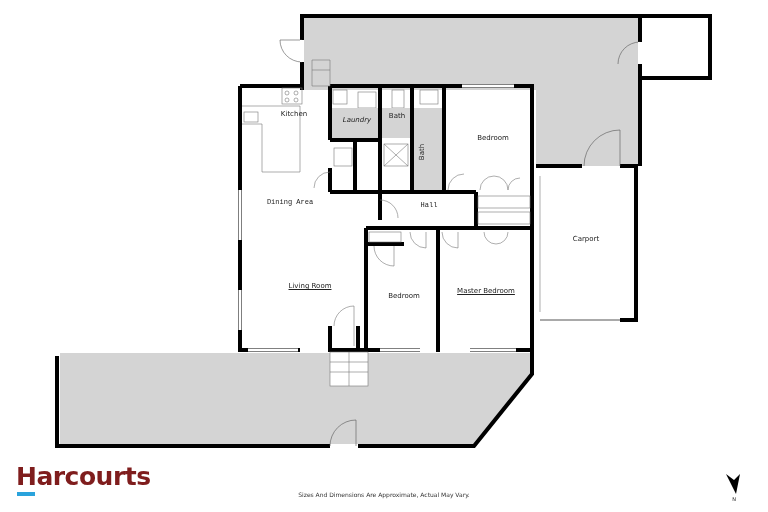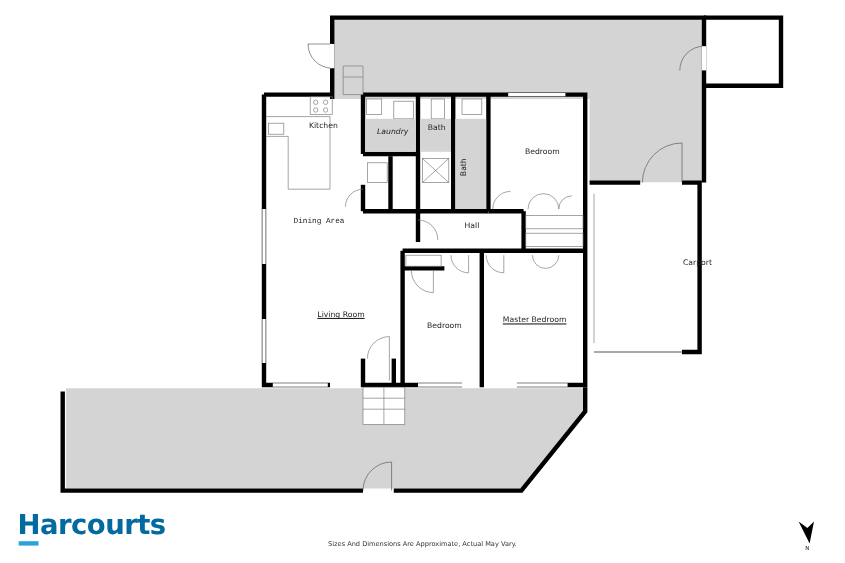--- a/index.html
+++ b/index.html
@@ -128,7 +128,7 @@
 <div class="lbl" style="left:422px;top:152px;transform:translate(-50%,-50%) rotate(-90deg);">Bath</div>
 <div class="lbl" style="left:493px;top:138px;">Bedroom</div>
 <div class="lbl" style="left:290px;top:202px;font-family:Liberation Mono, monospace;">Dining Area</div>
-<div class="lbl" style="left:429px;top:205px;">Hall</div>
+<div class="lbl" style="left:429px;top:205px;font-family:Liberation Mono, monospace;">Hall</div>
 <div class="lbl" style="left:586px;top:239px;margin-left:48px;">Carport</div>
 <div class="lbl" style="left:310px;top:286px;text-decoration:underline;">Living Room</div>
 <div class="lbl" style="left:404px;top:296px;">Bedroom</div>

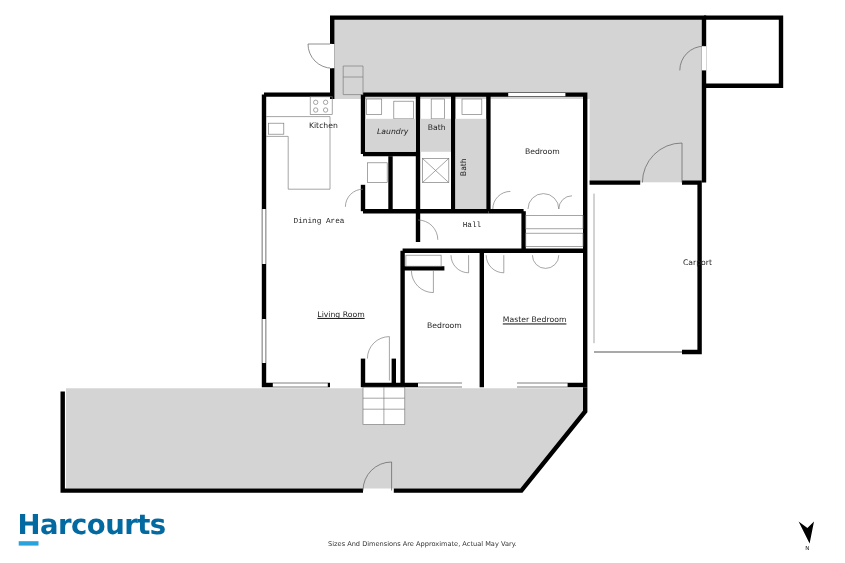--- a/index.html
+++ b/index.html
@@ -129,7 +129,7 @@
 <div class="lbl" style="left:493px;top:138px;">Bedroom</div>
 <div class="lbl" style="left:290px;top:202px;font-family:Liberation Mono, monospace;">Dining Area</div>
 <div class="lbl" style="left:429px;top:205px;font-family:Liberation Mono, monospace;">Hall</div>
-<div class="lbl" style="left:586px;top:239px;margin-left:48px;">Carport</div>
+<div class="lbl" style="left:586px;top:239px;">Carport</div>
 <div class="lbl" style="left:310px;top:286px;text-decoration:underline;">Living Room</div>
 <div class="lbl" style="left:404px;top:296px;">Bedroom</div>
 <div class="lbl" style="left:486px;top:291px;text-decoration:underline;">Master Bedroom</div>

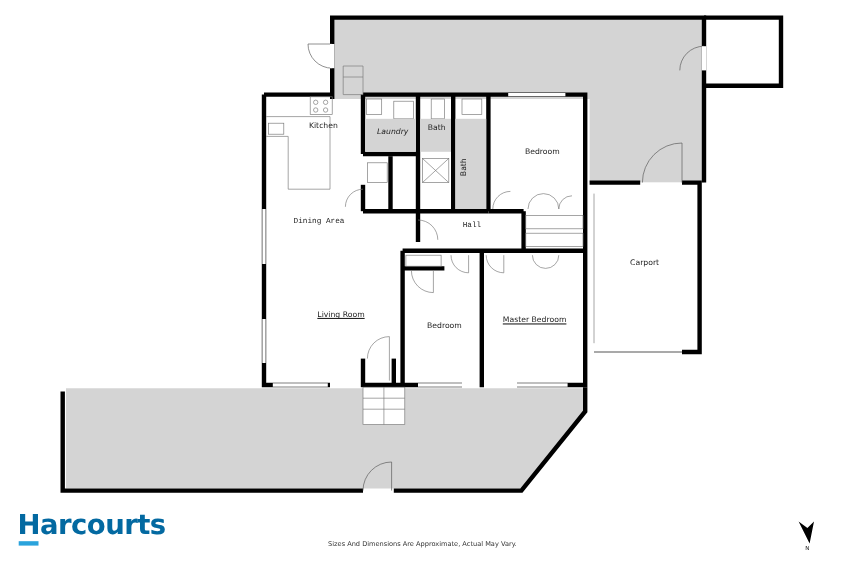--- a/index.html
+++ b/index.html
@@ -6,7 +6,7 @@
   body{width:768px;height:512px;position:relative;overflow:hidden;font-family:"DejaVu Sans",sans-serif;}
   #plan{position:absolute;left:0;top:0;}
   .lbl{position:absolute;font-size:7px;color:#222;white-space:nowrap;transform:translate(-50%,-50%);}
-  .logo{position:absolute;left:16px;top:462px;font-family:"DejaVu Sans",sans-serif;font-weight:bold;font-size:25px;color:#0369a1;letter-spacing:-0.5px;}
+  .logo{position:absolute;left:16px;top:462px;font-family:"DejaVu Sans",sans-serif;font-weight:bold;font-size:25px;color:#7f1d1d;letter-spacing:-0.5px;}
   .logo-bar{position:absolute;left:17px;top:492px;width:18px;height:4px;background:#2aa3dc;}
   .disclaimer{position:absolute;left:384px;top:491px;transform:translateX(-50%);font-size:6px;color:#333;white-space:nowrap;}
   .north{position:absolute;left:724px;top:472px;}

